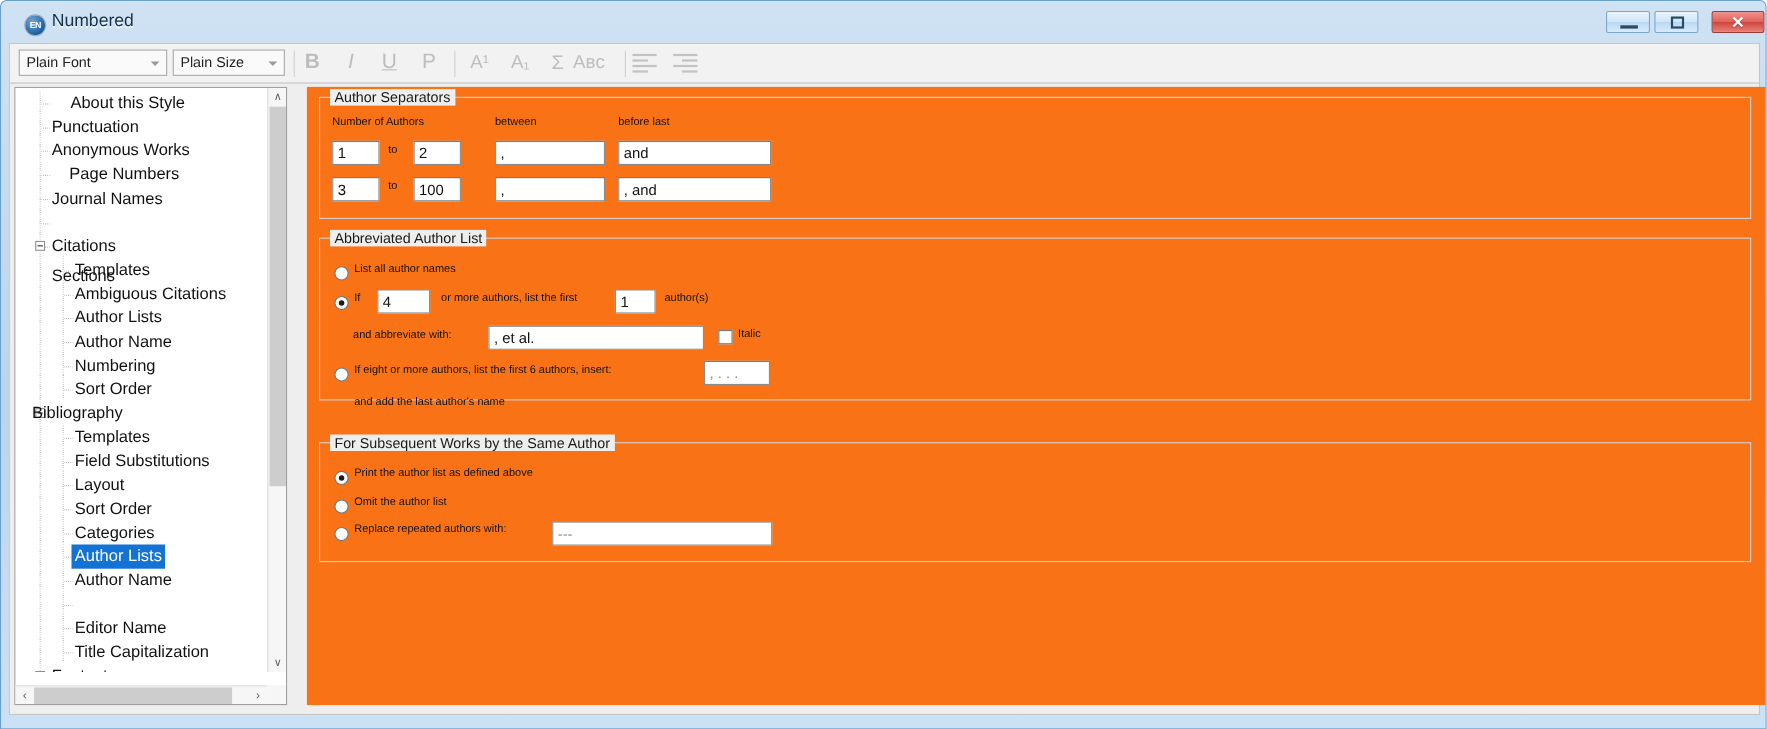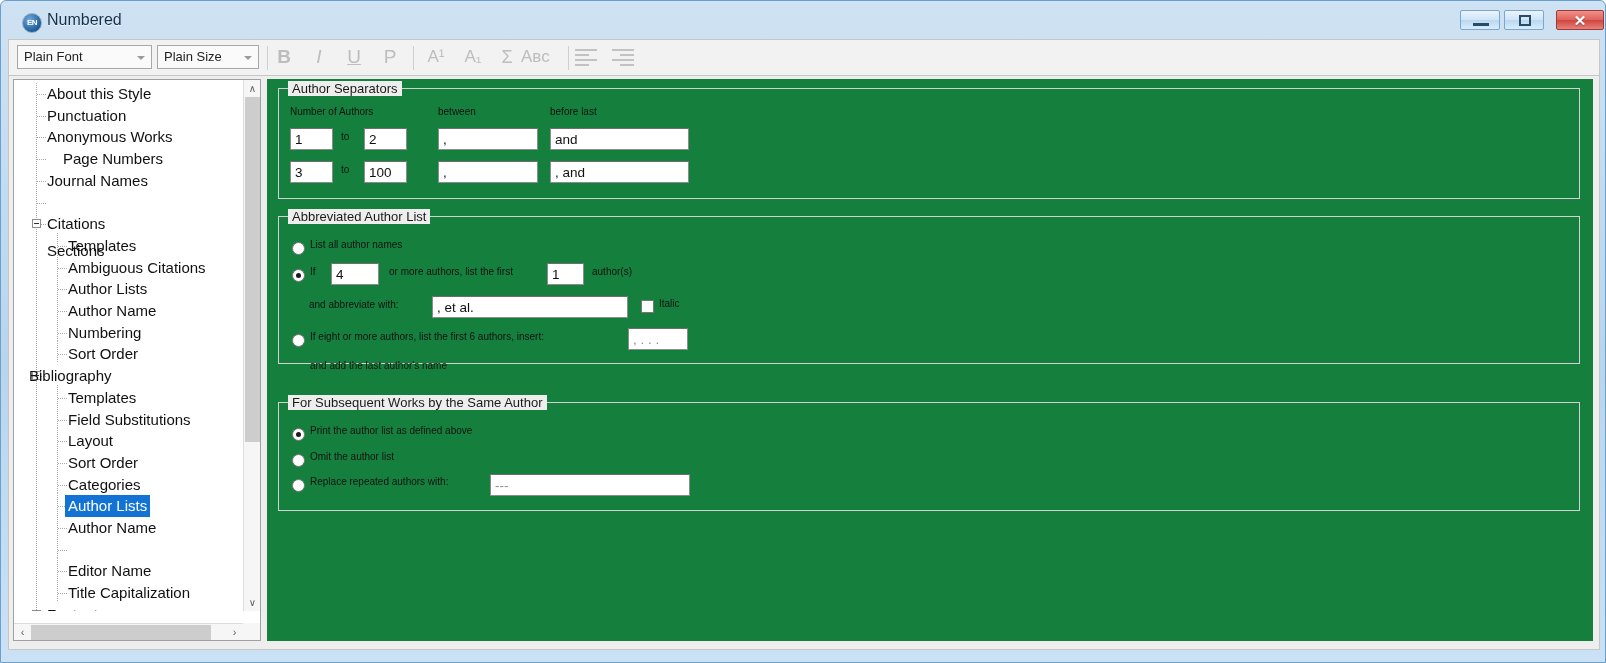--- a/index.html
+++ b/index.html
@@ -324,7 +324,7 @@
           <div class="dline-v" style="left: 22px; top: 3px; height: 542.5px;"></div>
           <div class="dline-h" style="left: 23px; top: 14px; width: 9px;"></div>
           <div class="tnode" style="top: 3px; width: 229px;">
-            <span class="tlabel" style="left: 33px;">About this Style</span>
+            <span class="tlabel" style="left: 50px;">About this Style</span>
           </div>
           <div class="dline-h" style="left: 23px; top: 35.7px; width: 9px;"></div>
           <div class="tnode" style="top: 24.7px; width: 229px;">

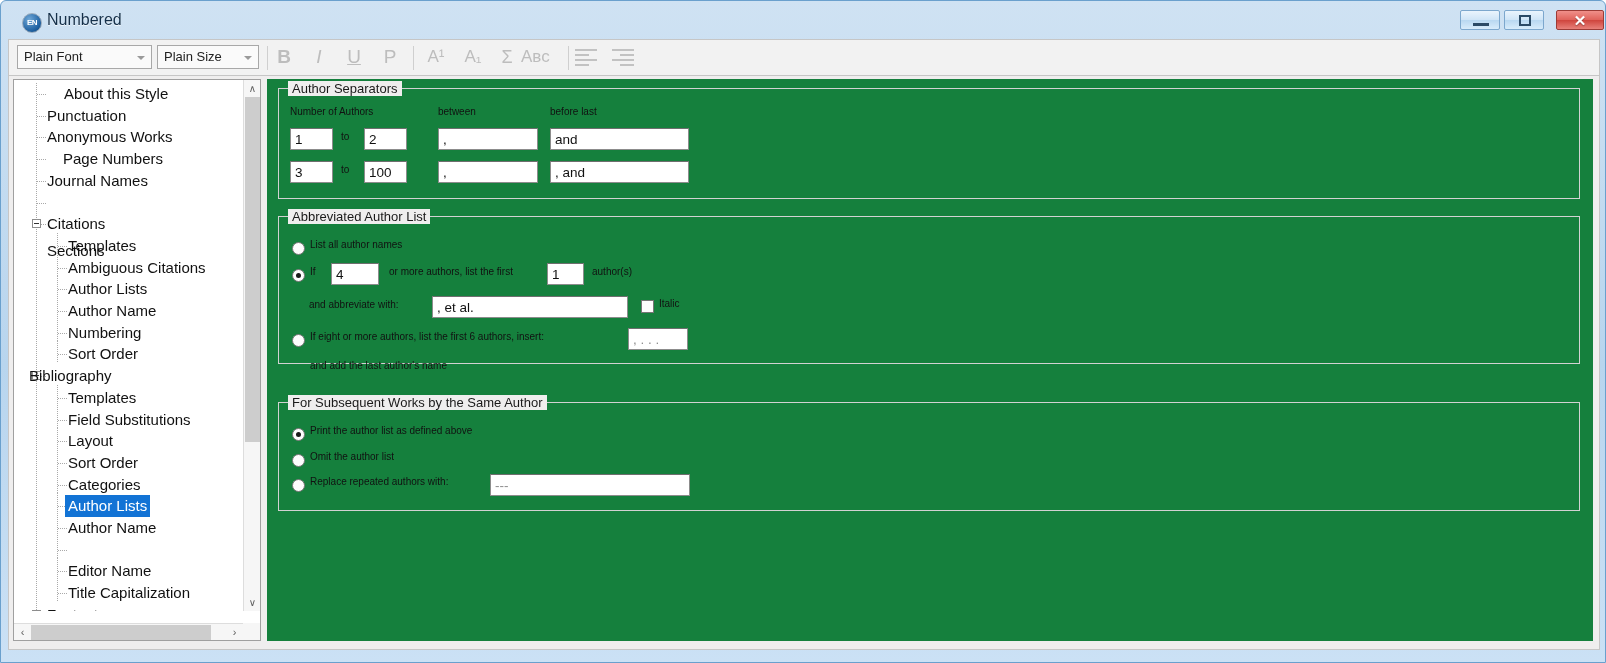--- a/index.html
+++ b/index.html
@@ -204,9 +204,9 @@
 
   
   #panel {
-    position: absolute; left: 258px; top: 3px;
+    position: absolute; left: 270px; top: 3px;
     width: 1326px; height: 562px;
-    background: #15803d;
+    background: #f97316;
   }
   .group {
     position: absolute;

